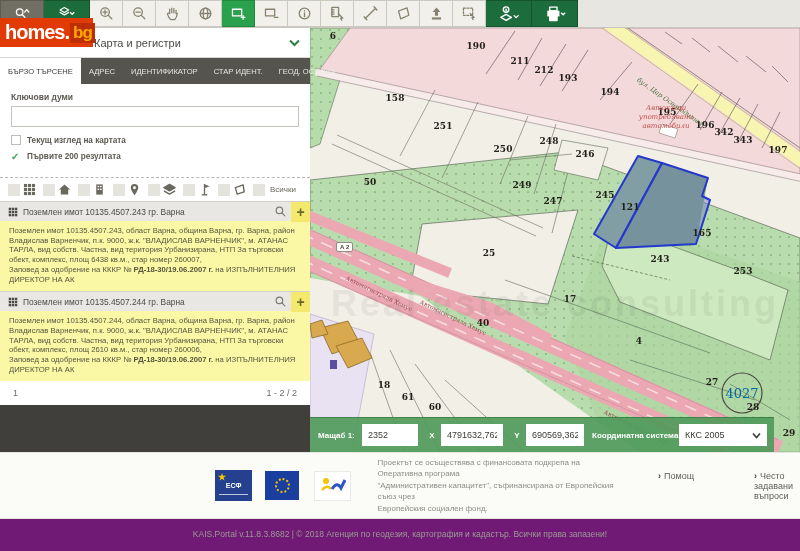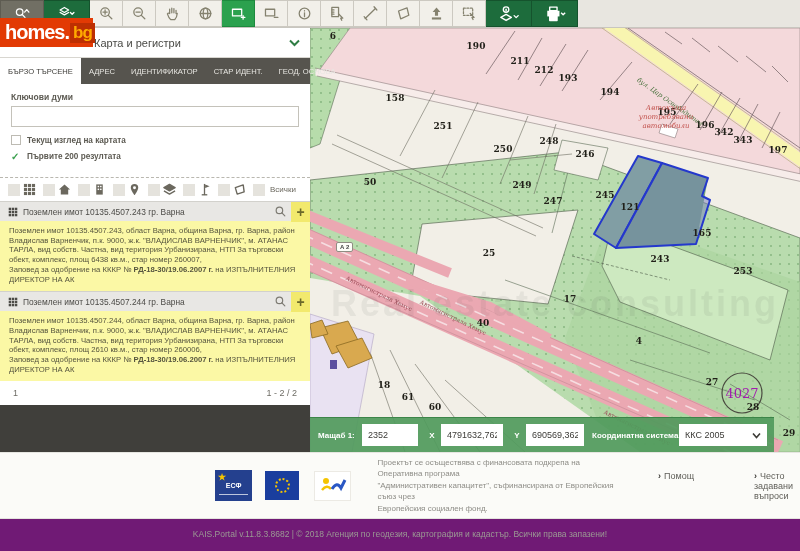--- a/index.html
+++ b/index.html
@@ -70,7 +70,7 @@
   .a2-badge { position:absolute; background:#fdfdf8; border:1px solid #8f8d83; border-radius:2px;
     font-size:6px; font-weight:bold; color:#444; padding:1px 3px; }
   .circle-num { position:absolute; transform:translate(-50%,-50%); font-family:"DejaVu Serif",serif;
-    font-size:13px; color:#a21caf; }
+    font-size:13px; color:#0369a1; }
   .watermark { position:absolute; left:20px; top:255px; width:450px; text-align:center;
     font-size:36px; font-weight:bold; color:rgba(60,60,60,0.07); letter-spacing:3px; pointer-events:none; }
 

